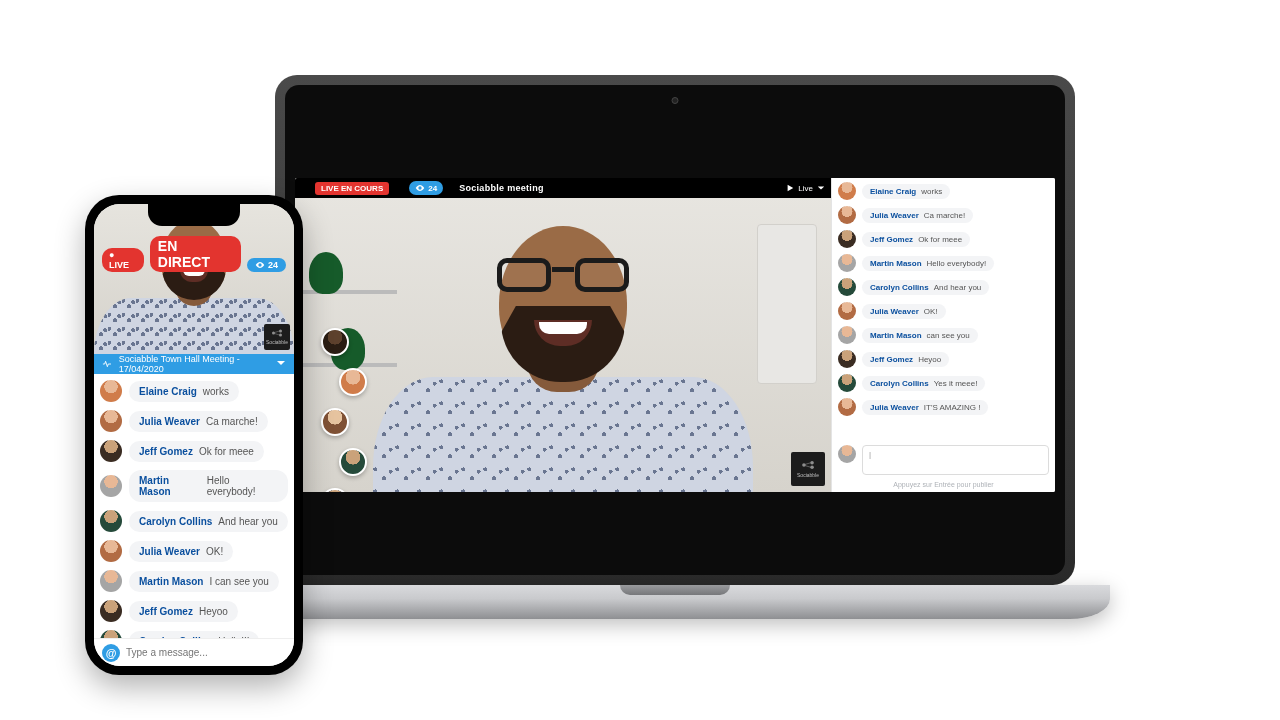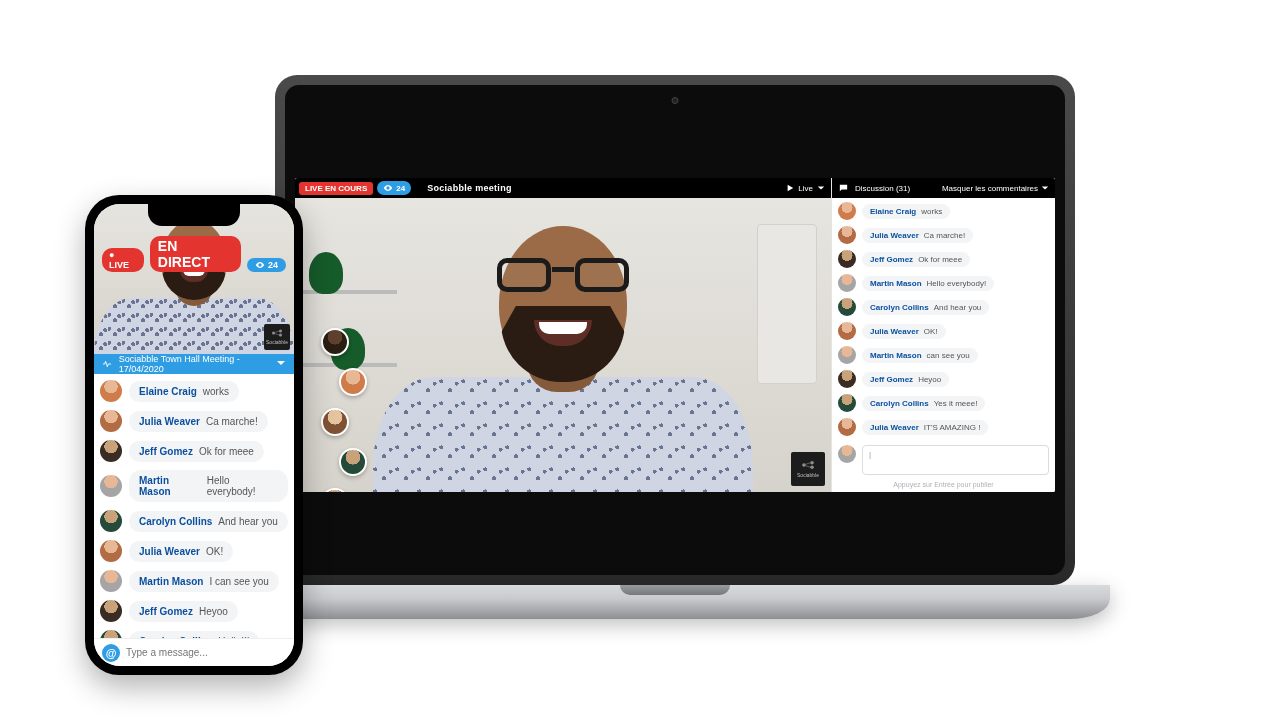--- a/index.html
+++ b/index.html
@@ -94,7 +94,7 @@
     color:#fff;
     padding:2px 6px;
     border-radius:3px;
-    margin:0 4px;
+    margin:0 20px;
     font-weight:700;
     font-size:8px;
   }

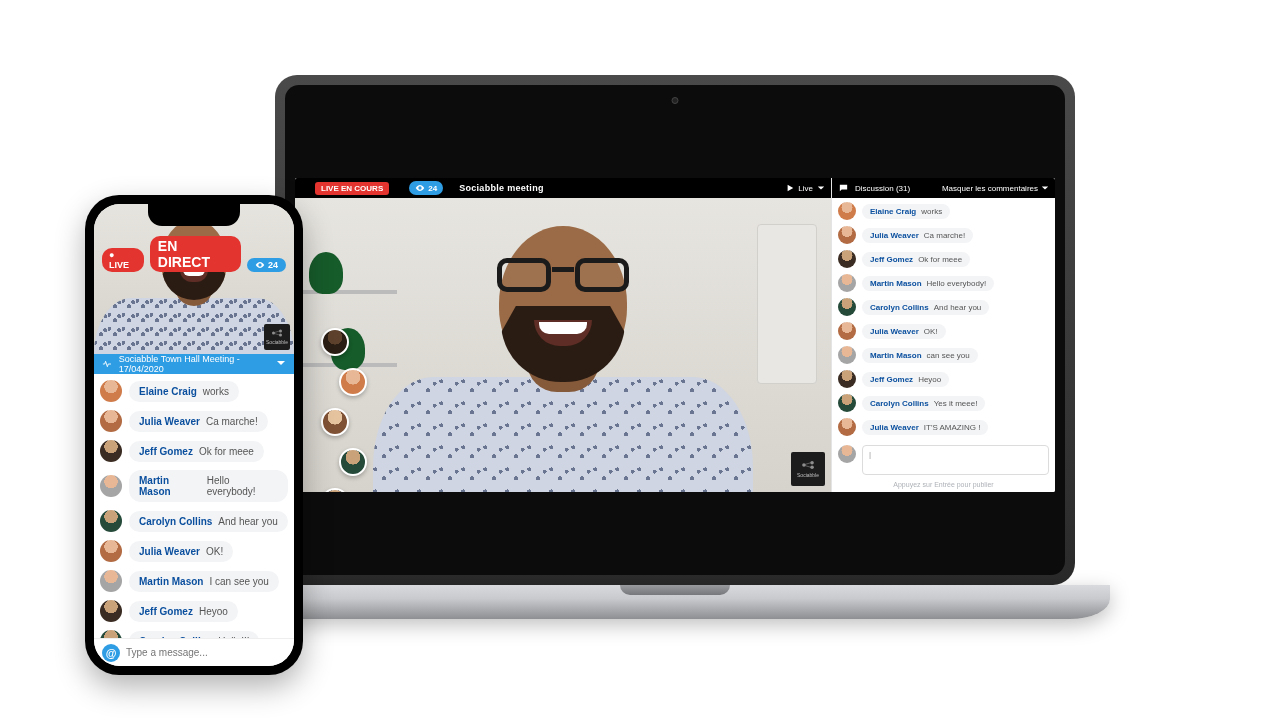--- a/index.html
+++ b/index.html
@@ -409,19 +409,6 @@
         </div>
 
         <div class="chat">
-          <div class="chat-head">
-            <svg width="11" height="11" viewBox="0 0 24 24" fill="#fff">
-                <path d="M4 4h16v10H8l-4 4z"></path>
-              </svg>
-            <span>Discussion (31)</span>
-            <span class="spacer"></span>
-            <span style="display:flex;align-items:center;gap:3px">
-              <span>Masquer les commentaires</span>
-              <svg width="8" height="8" viewBox="0 0 10 10" fill="#fff">
-                  <path d="M1 3l4 4 4-4z"></path>
-                </svg>
-            </span>
-          </div>
           <div class="chat-list" id="dchat">
               <div class="crow">
                 <span class="avatar av1"></span>

